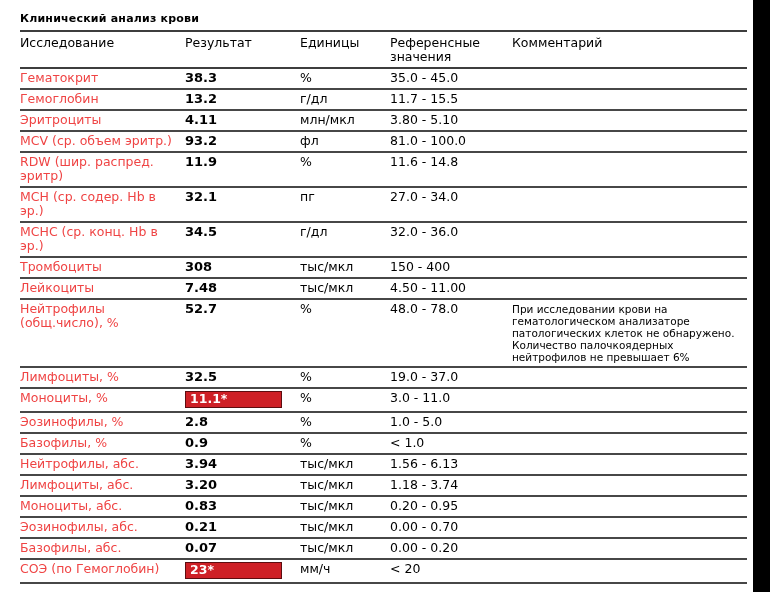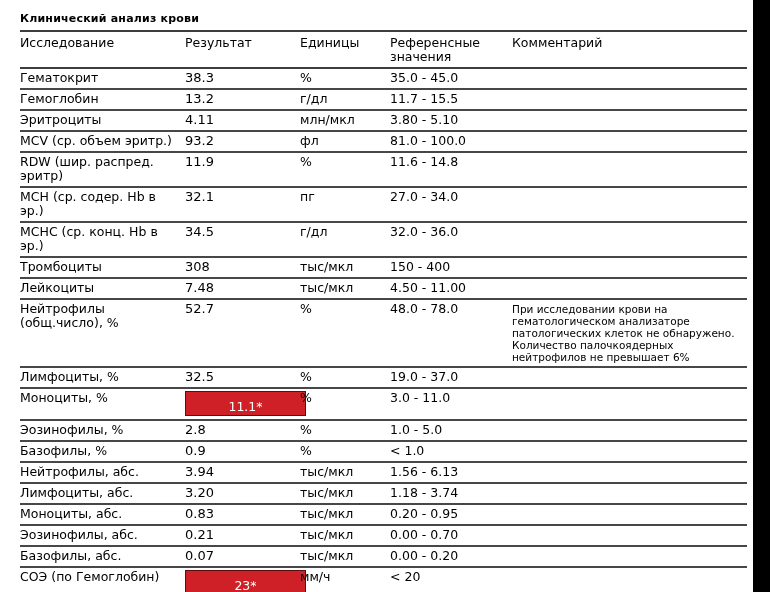--- a/index.html
+++ b/index.html
@@ -25,7 +25,7 @@
     font-size:12.5px; line-height:14px; vertical-align:top;
     padding:2px 6px 3px 0; border-bottom:2px solid #474747;
   }
-  a.test-name { color:#000000; text-decoration:none; cursor:pointer; }
+  a.test-name { color:#ef4444; text-decoration:none; cursor:pointer; }
   .result { font-weight:normal; font-size:13px;text-align:center; }
   .result.out-of-range {
     background:#ce2026; color:#ffffff; display:inline-block; width:121px;

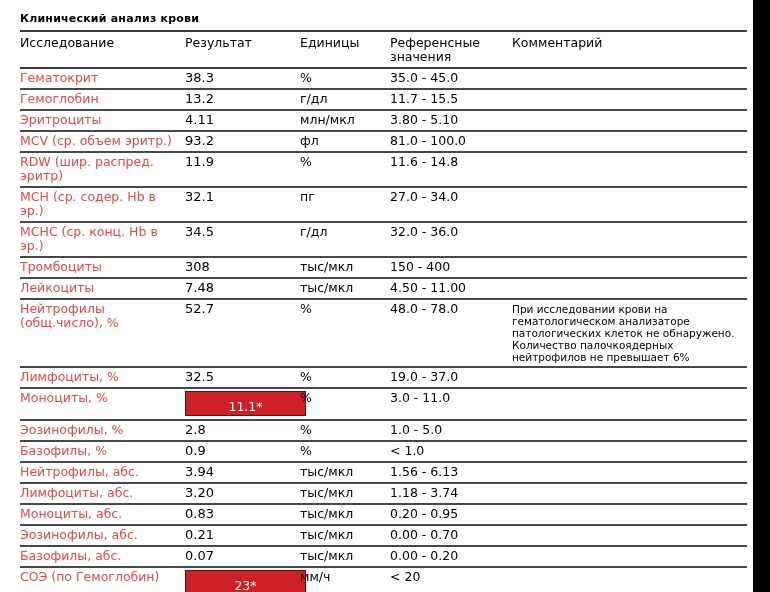--- a/index.html
+++ b/index.html
@@ -26,7 +26,7 @@
     padding:2px 6px 3px 0; border-bottom:2px solid #474747;
   }
   a.test-name { color:#ef4444; text-decoration:none; cursor:pointer; }
-  .result { font-weight:normal; font-size:13px;text-align:center; }
+  .result { font-weight:bold; font-size:13px; }
   .result.out-of-range {
     background:#ce2026; color:#ffffff; display:inline-block; width:121px;
     padding:8px 4px 1px 4px; border:1px solid #5d0d10; font-size:12.5px;

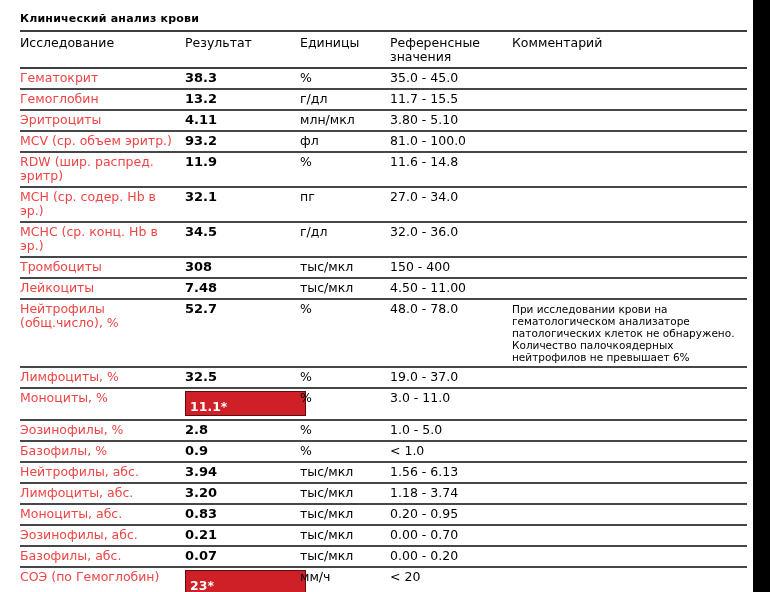--- a/index.html
+++ b/index.html
@@ -28,8 +28,8 @@
   a.test-name { color:#ef4444; text-decoration:none; cursor:pointer; }
   .result { font-weight:bold; font-size:13px; }
   .result.out-of-range {
-    background:#ce2026; color:#ffffff; display:inline-block; width:121px;
-    padding:8px 4px 1px 4px; border:1px solid #5d0d10; font-size:12.5px;
+    background:#ce2026; color:#ffffff; display:inline-block; width:97px;
+    padding:0 4px 1px 4px; border:1px solid #5d0d10; font-size:12.5px;
   }
   td.c-comment { font-size:10.5px; line-height:12px; padding-top:3px; }
 

